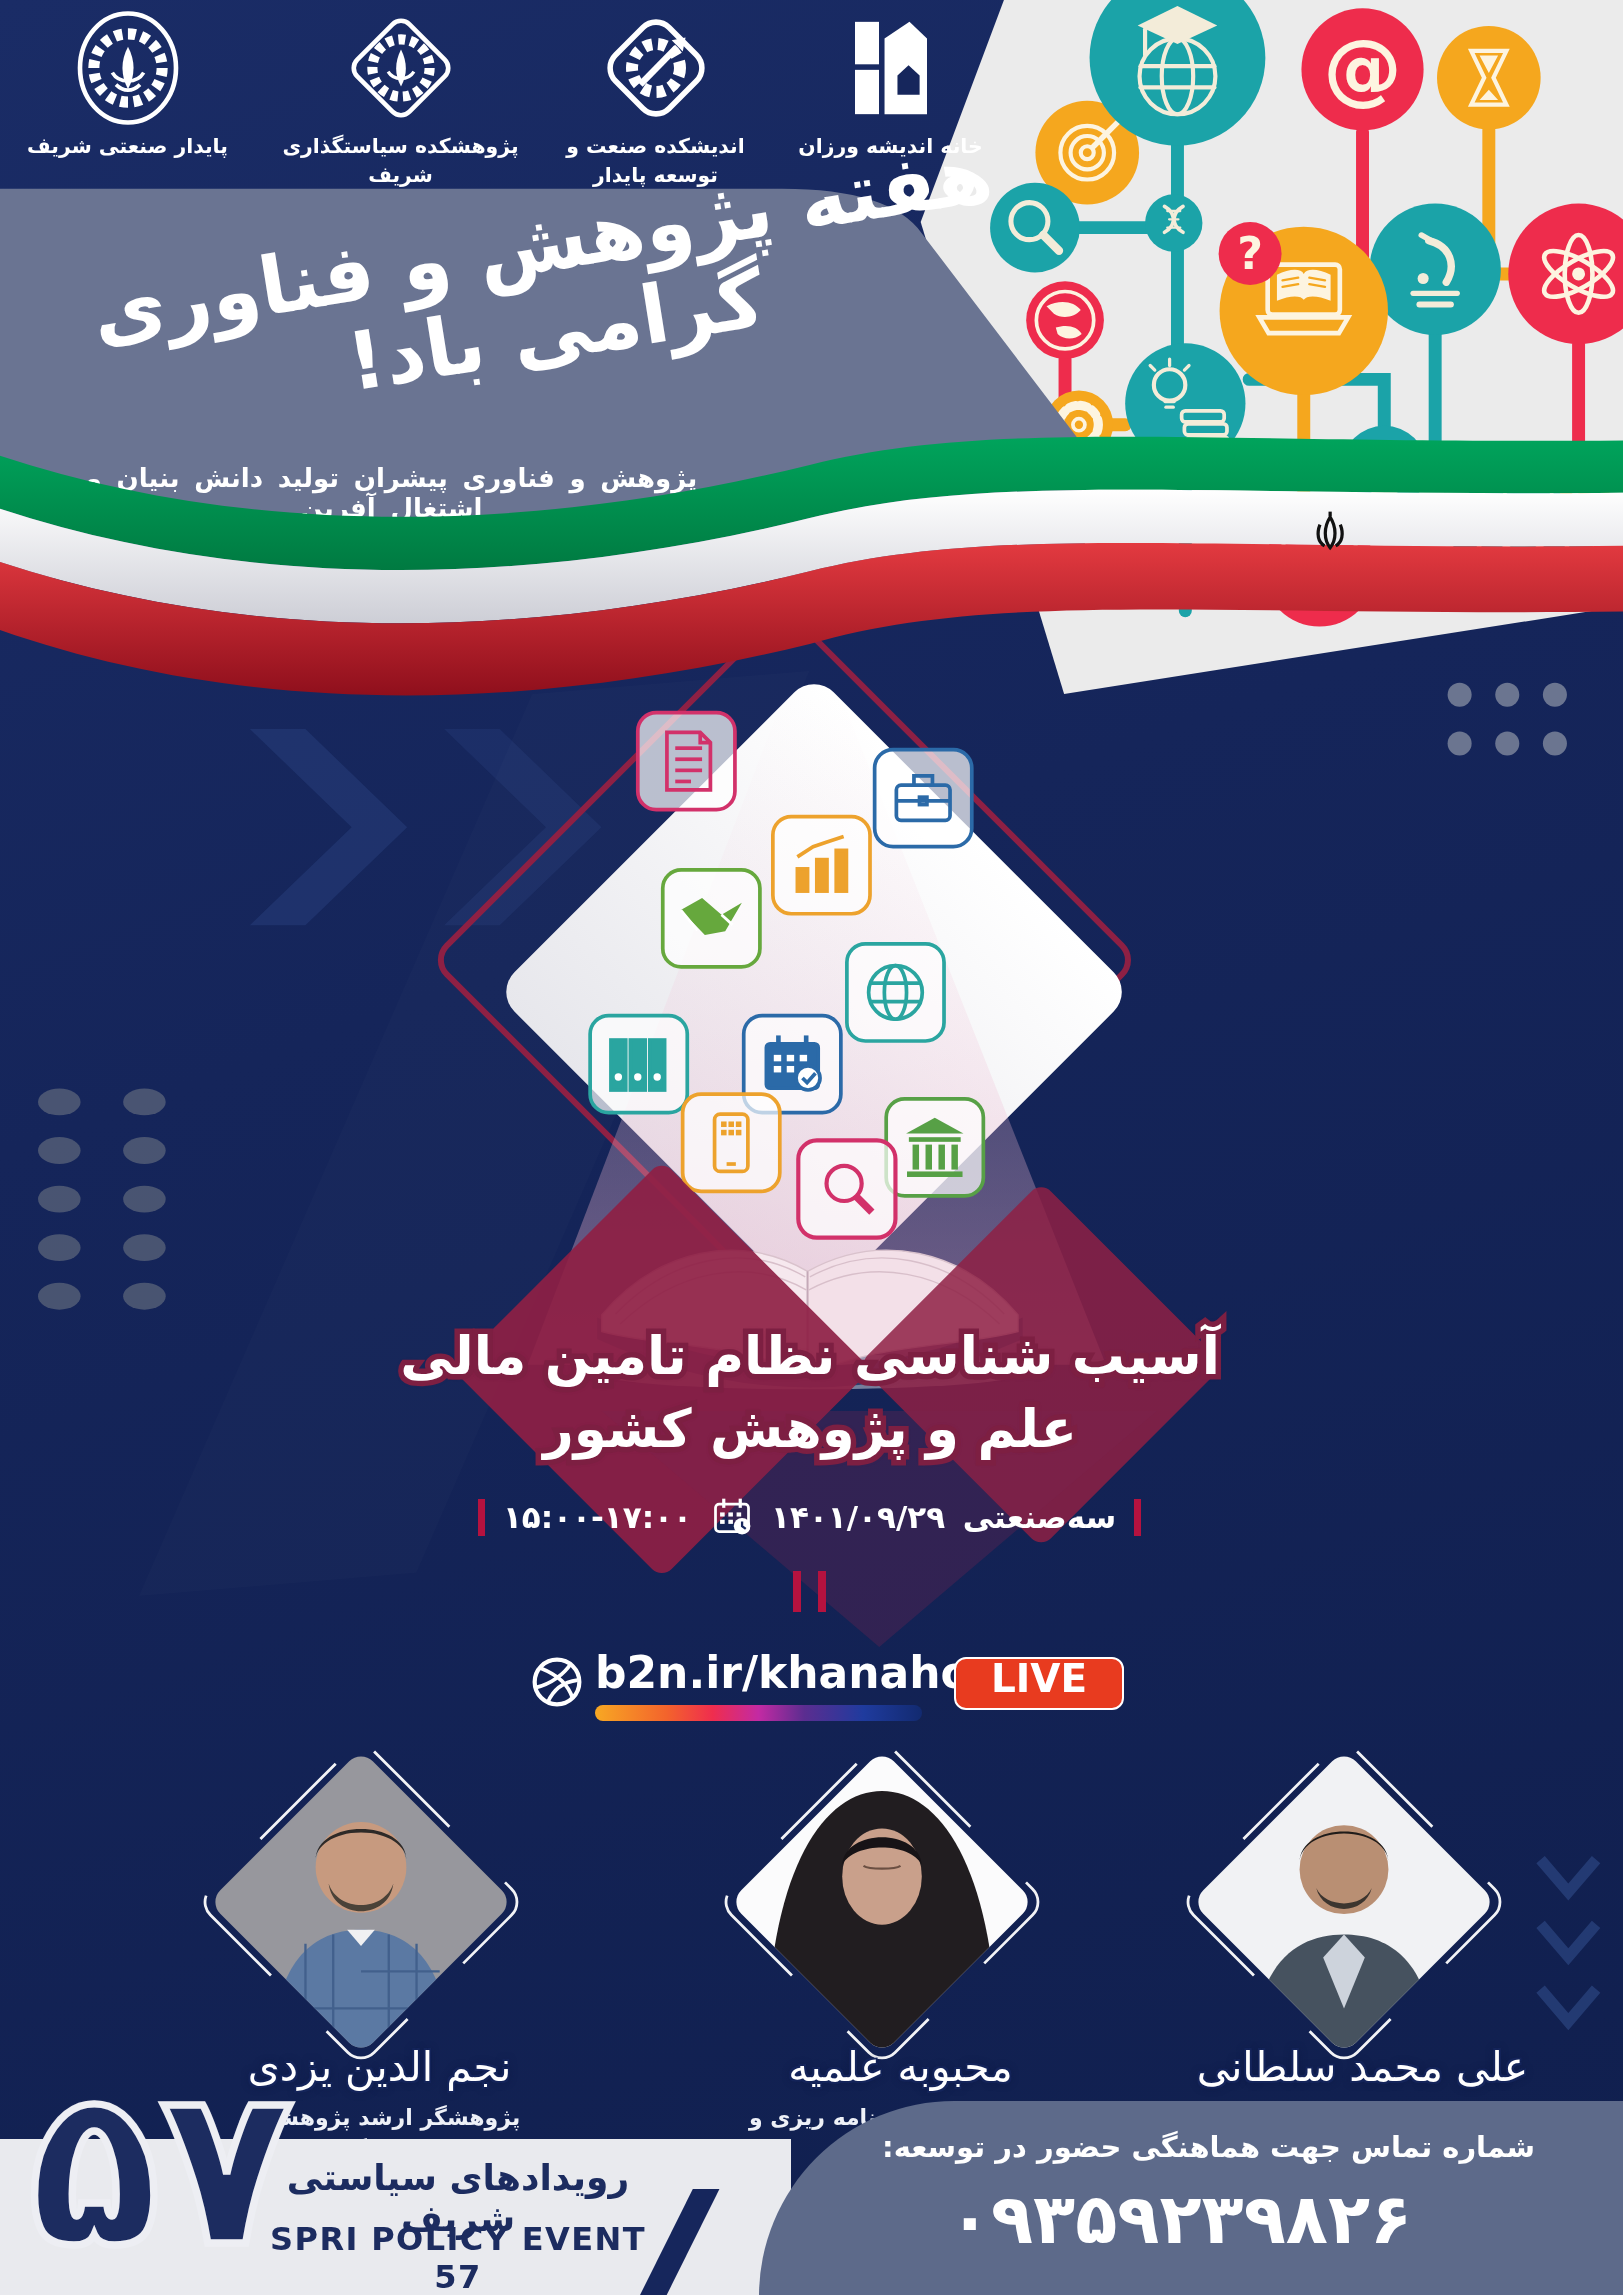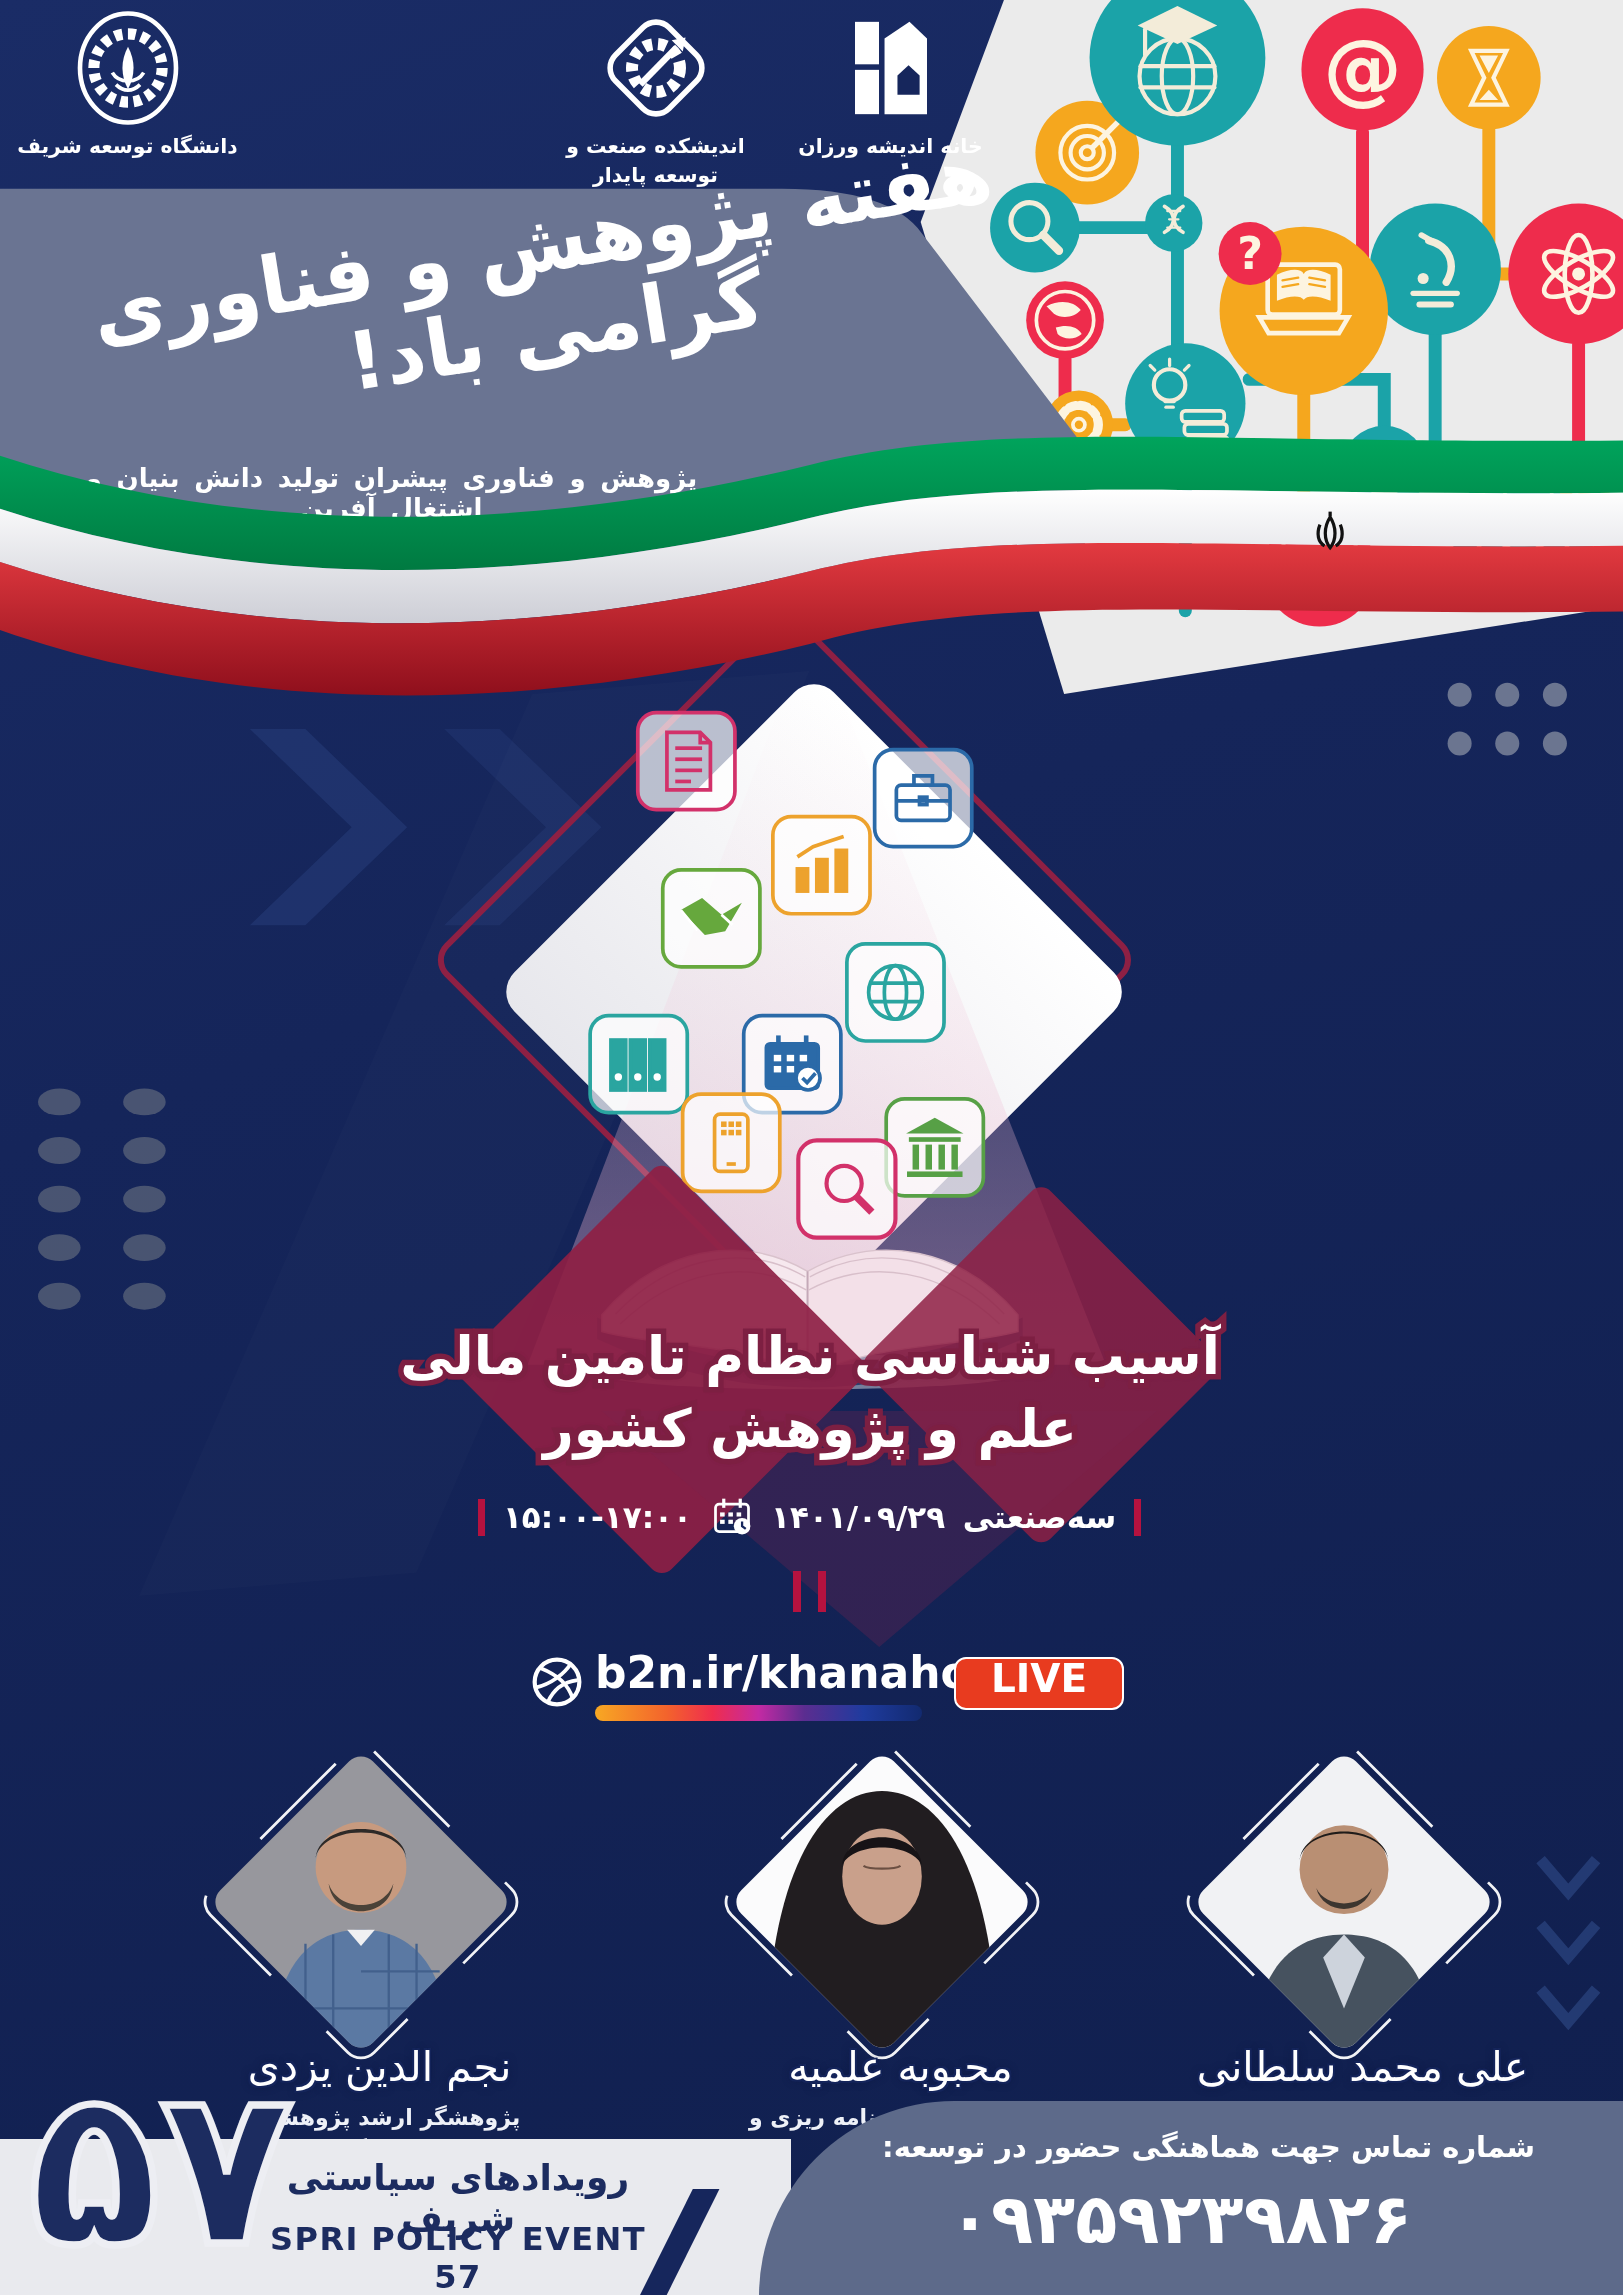--- a/index.html
+++ b/index.html
@@ -275,7 +275,7 @@
       <path d="M0,-46 C-16,-16 -16,16 0,46 C16,16 16,-16 0,-46 Z" fill="#fff"></path>
       <path d="M-34,10 C-20,34 20,34 34,10 M-26,36 C-10,52 10,52 26,36" stroke="#fff" stroke-width="8" fill="none"></path>
     </svg>
-    <div class="logo-label"><span>دانشگاه توسعه شریف</span><br><span></span></div>
+    <div class="logo-label"><span>پایدار صنعتی شریف</span><br><span></span></div>
   </div>
   <div class="logo-block" style="left:535px;">
     <svg width="120" height="116" viewBox="-130 -125 260 250" style="margin:0 auto">

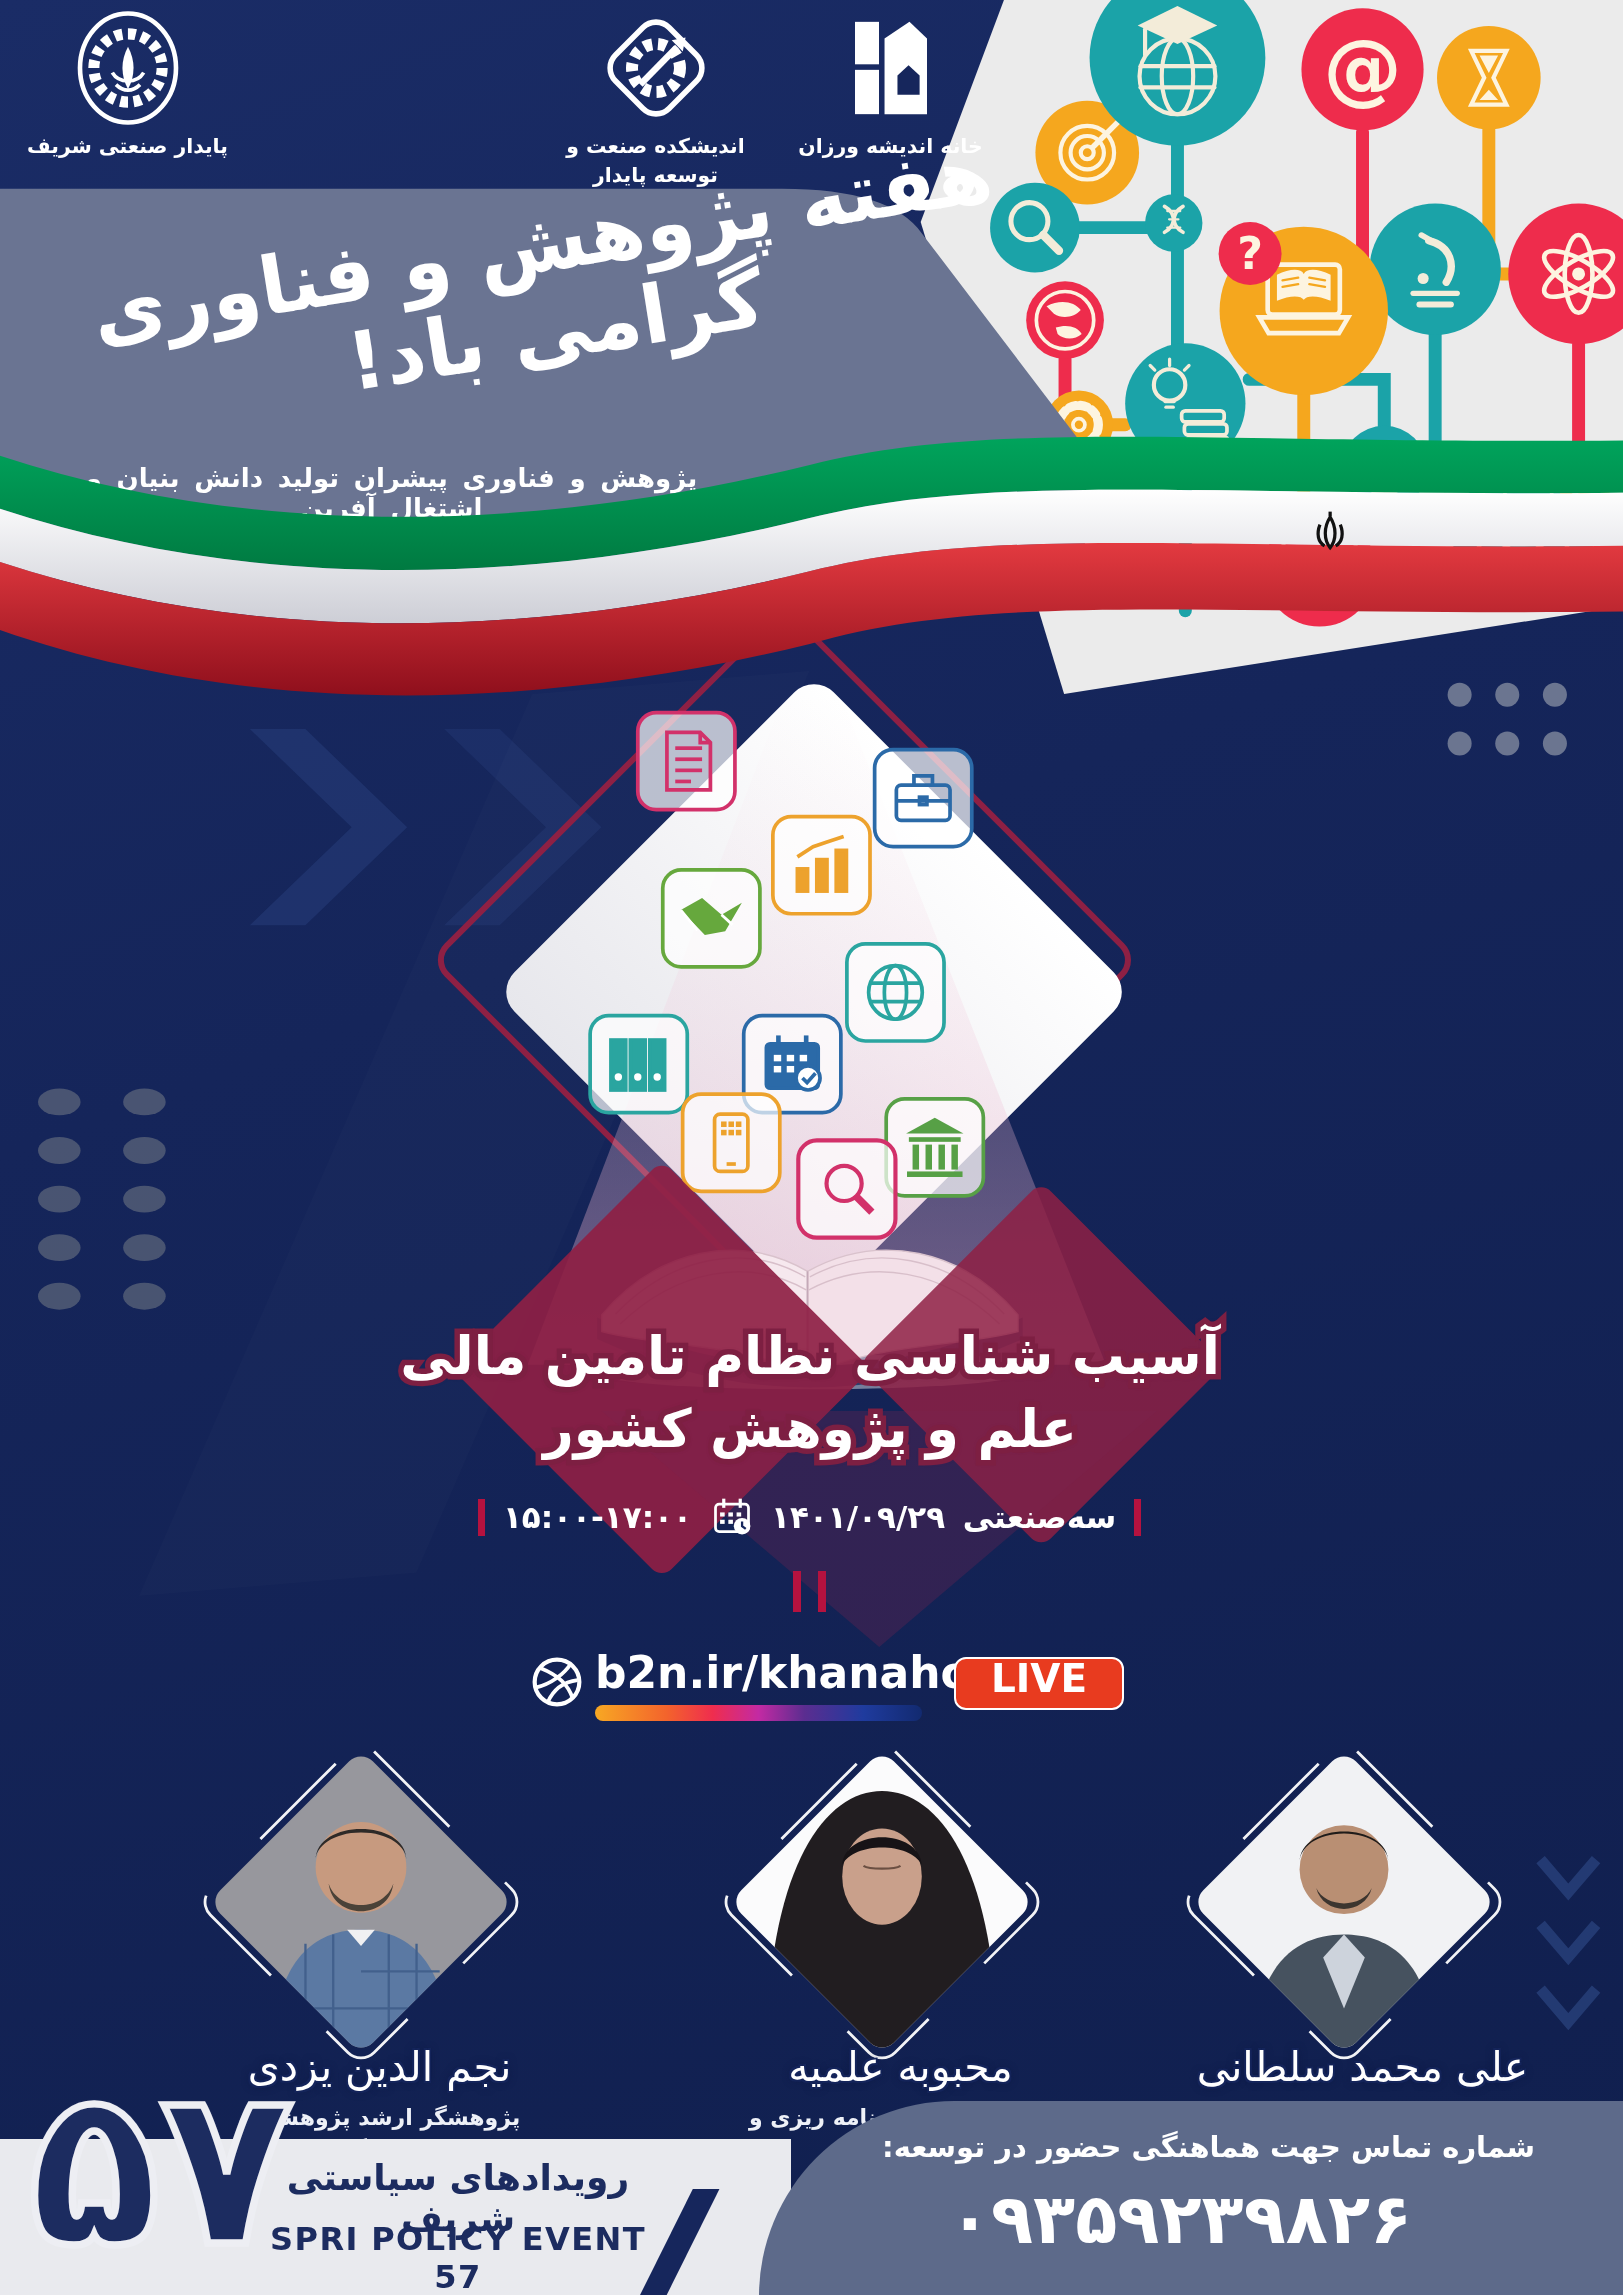--- a/index.html
+++ b/index.html
@@ -277,6 +277,15 @@
     </svg>
     <div class="logo-label"><span>پایدار صنعتی شریف</span><br><span></span></div>
   </div>
+  <div class="logo-block" style="left:280px;">
+    <svg width="120" height="116" viewBox="-130 -125 260 250" style="margin:0 auto">
+      <rect x="-80" y="-80" width="160" height="160" rx="26" transform="rotate(45)" fill="none" stroke="#fff" stroke-width="10"></rect>
+      <circle r="62" fill="none" stroke="#fff" stroke-width="22" stroke-dasharray="15 11"></circle>
+      <path d="M0,-40 C-14,-12 -14,14 0,40 C14,14 14,-12 0,-40 Z" fill="#fff"></path>
+      <path d="M-28,8 C-16,28 16,28 28,8" stroke="#fff" stroke-width="7" fill="none"></path>
+    </svg>
+    <div class="logo-label"><span>پژوهشکده سیاستگذاری</span><br><span>شریف</span></div>
+  </div>
   <div class="logo-block" style="left:535px;">
     <svg width="120" height="116" viewBox="-130 -125 260 250" style="margin:0 auto">
       <rect x="-82" y="-82" width="164" height="164" rx="40" transform="rotate(45)" fill="none" stroke="#fff" stroke-width="12"></rect>

